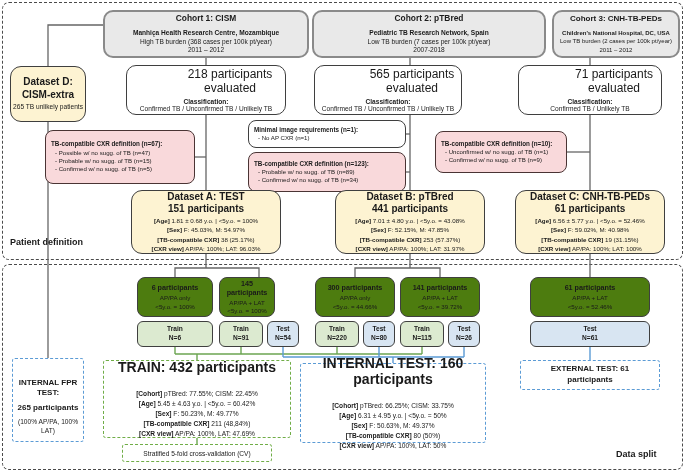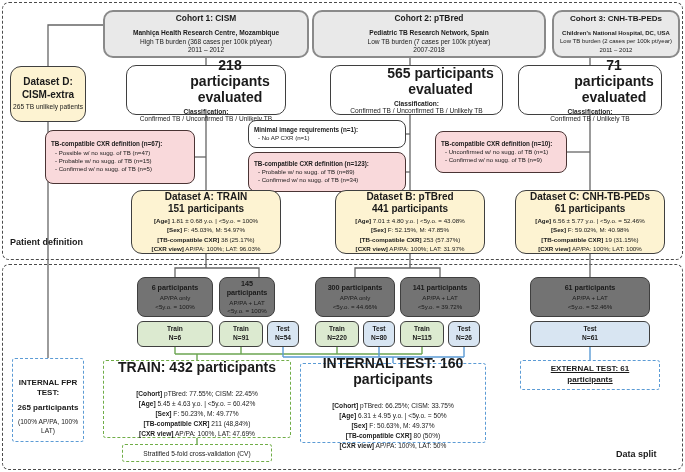--- a/index.html
+++ b/index.html
@@ -17,7 +17,7 @@
   .c3 .c-line{font-size:6px;}
   .c3 .c-title{font-size:8px;}
   .white{background:#fff;border:1.4px solid #3f3f3f;border-radius:10px;padding:2px;}
-  .e-title{font-weight:bold;font-size:14px;margin-bottom:3px;padding-left:48px;}
+  .e-title{font-weight:normal;font-size:12px;margin-bottom:3px;padding-left:48px;}
   .e-sub{font-weight:bold;font-size:6.6px;}
   .e-det{font-size:6.6px;line-height:1.3;}
   .yellow{background:#fdf3d2;border:1.4px solid #3f3f3f;border-radius:11px;padding:2px;}

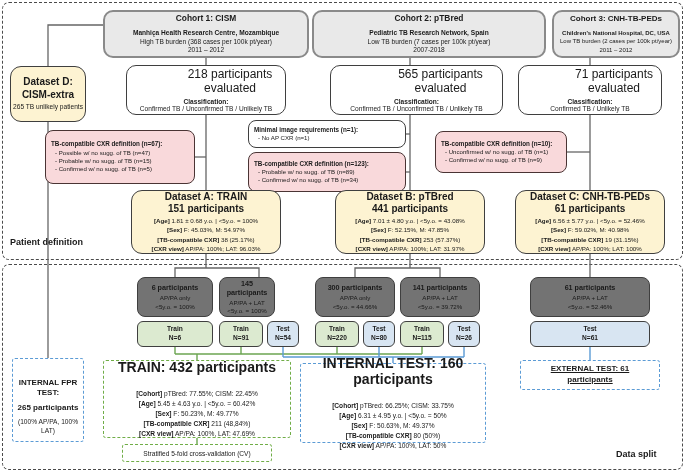--- a/index.html
+++ b/index.html
@@ -107,7 +107,7 @@
     <div class="e-sub">Classification:</div>
     <div class="e-det">Confirmed TB / Unconfirmed TB / Unlikely TB</div>
   </div>
-  <div class="box white" style="left:330px;top:65px;width:173px;height:50px;">
+  <div class="box white" style="left:314px;top:65px;width:148px;height:50px;">
     <div class="e-title">565 participants evaluated</div>
     <div class="e-sub">Classification:</div>
     <div class="e-det">Confirmed TB / Unconfirmed TB / Unlikely TB</div>

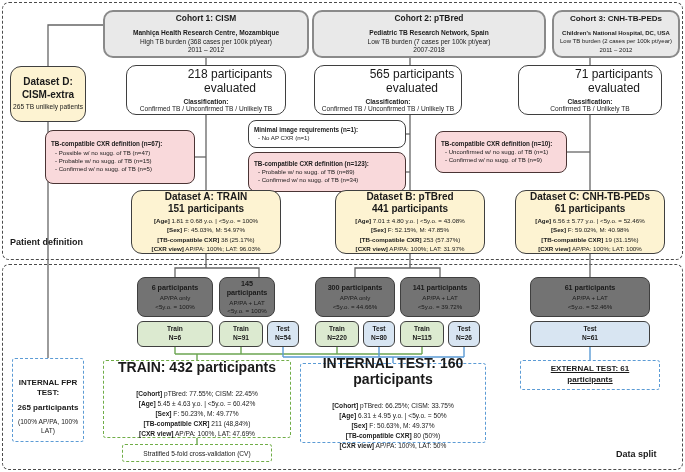--- a/index.html
+++ b/index.html
@@ -146,7 +146,7 @@
   </div>
 
   <div class="box yellow" style="left:131px;top:190px;width:150px;height:64px;">
-    <div class="y-title">Dataset A: TRAIN</div>
+    <div class="y-title">Dataset A: TEST</div>
     <div class="y-title">151 participants</div>
     <div class="stat"><b>[Age]</b><span> 1.81 ± 0.68 y.o. | &lt;5y.o. = 100%</span></div>
     <div class="stat"><b>[Sex]</b><span> F: 45.03%, M: 54.97%</span></div>

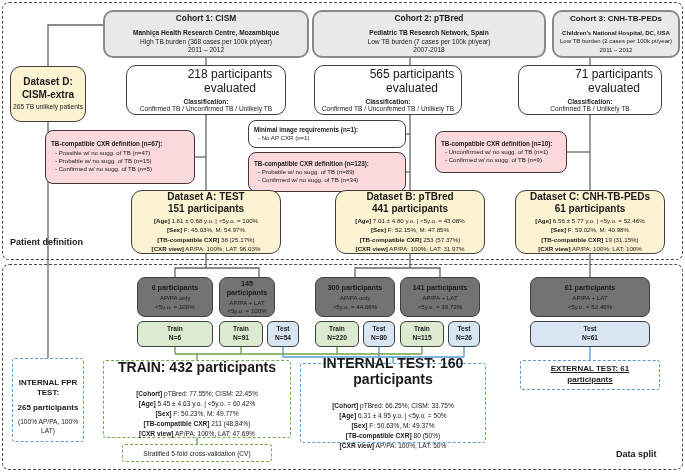--- a/index.html
+++ b/index.html
@@ -31,7 +31,7 @@
   .p-item{font-size:6.1px;line-height:1.35;padding-left:4px;white-space:nowrap;}
   .wsm{background:#fff;border:1.4px solid #3f3f3f;border-radius:8px;
        align-items:flex-start;text-align:left;padding:3px 5px;}
-  .split{background:#737373;border:1.4px solid #3f3f3f;border-radius:8px;padding:2px;}
+  .split{background:#4d7c0f;border:1.4px solid #3f3f3f;border-radius:8px;padding:2px;}
   .s-title{font-weight:bold;font-size:7.2px;margin-bottom:2px;}
   .s-line{font-size:6.2px;line-height:1.3;}
   .assign{border:1.4px solid #3f3f3f;border-radius:6px;padding:1px;}

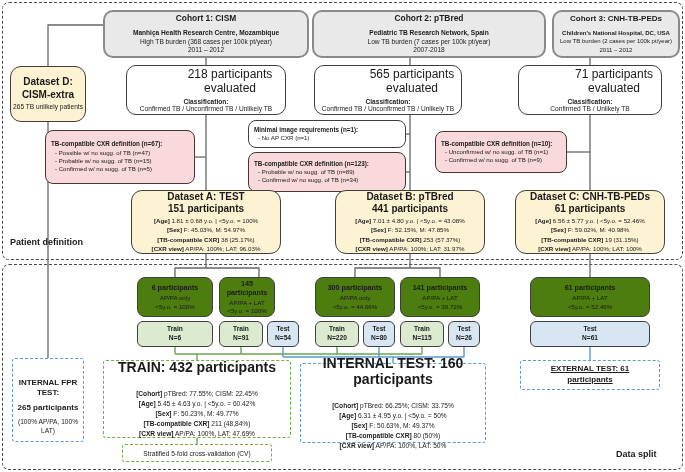--- a/index.html
+++ b/index.html
@@ -46,7 +46,7 @@
   .fpr-c{font-weight:bold;font-size:8px;line-height:1.25;margin-top:5px;}
   .fpr-n{font-size:6.6px;line-height:1.3;margin-top:5px;}
   .cv{font-size:6.6px;}
-  .ext{font-weight:bold;font-size:8px;line-height:1.35;padding:2px 8px;text-decoration:underline;}
+  .ext{font-weight:bold;font-size:8px;line-height:1.35;padding:2px 8px;}
 </style>
 </head>
 <body>

